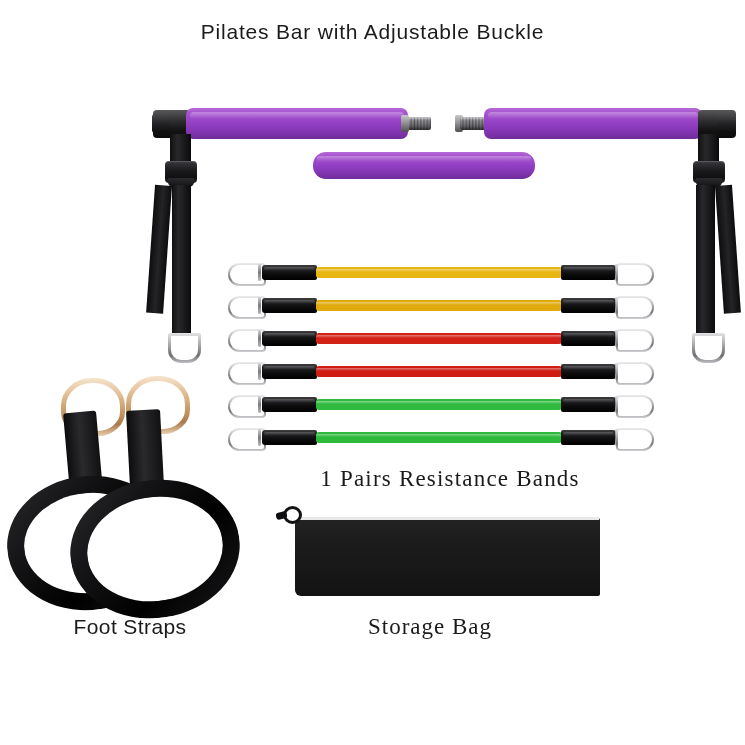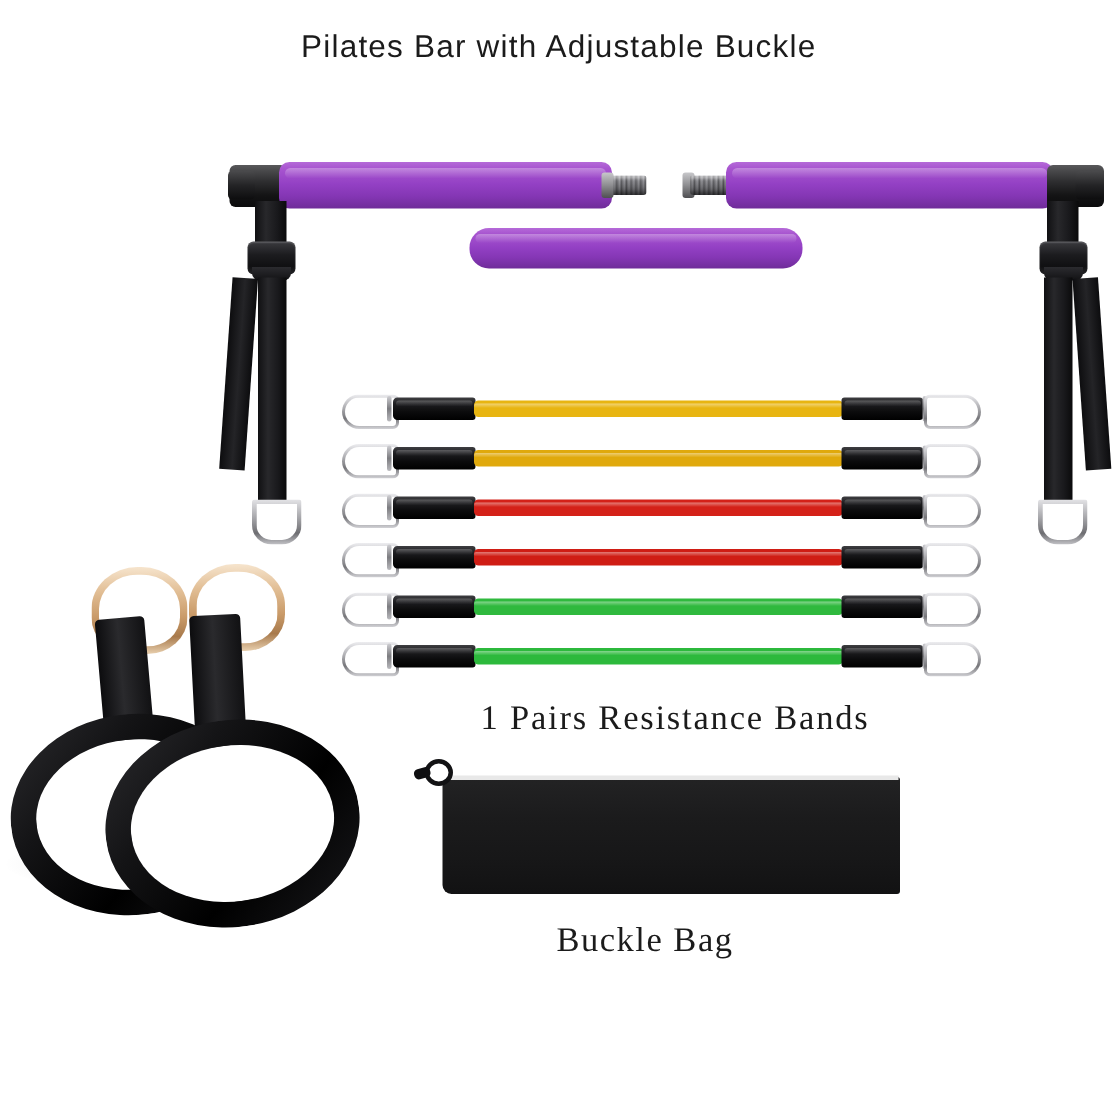--- a/index.html
+++ b/index.html
@@ -357,6 +357,7 @@
                 transform: rotate(-8deg);"></div>
   </div>
 
+  <div class="label" id="footstraps-label">Foot Straps</div>
 
   <div id="storage-bag" style="position:absolute; left:0; top:0; width:745px; height:610px;">
     <div id="storage-bag-body" style="left:295px; top:518px; width:305px; height:78px;"></div>

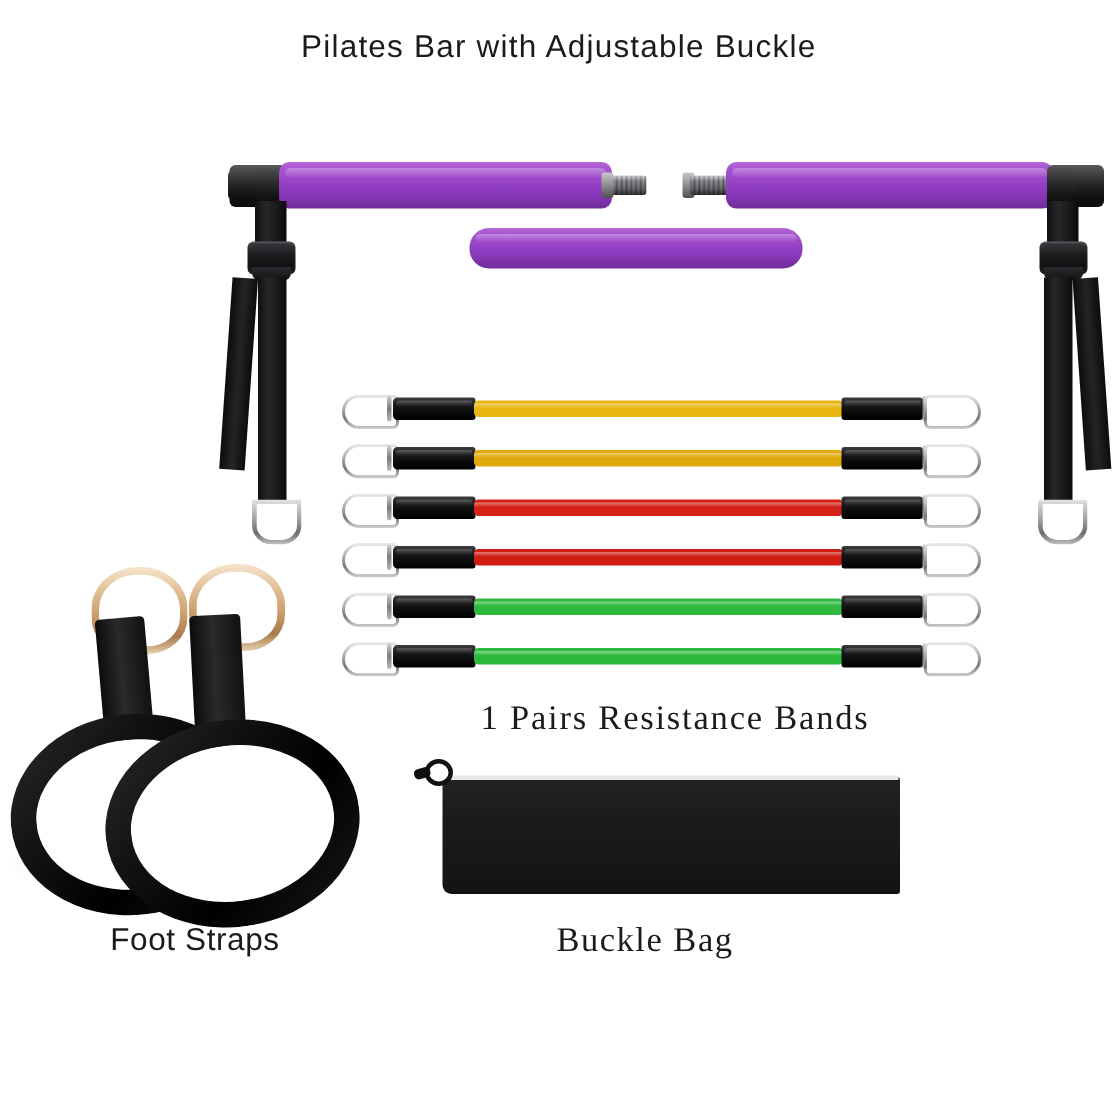--- a/index.html
+++ b/index.html
@@ -367,7 +367,7 @@
                 transform: rotate(-15deg);"></div>
   </div>
 
-  <div class="label" id="storagebag-label">Buckle Bag</div>
+  <div class="label" id="storagebag-label">Storage Bag</div>
 
 </div>
 

